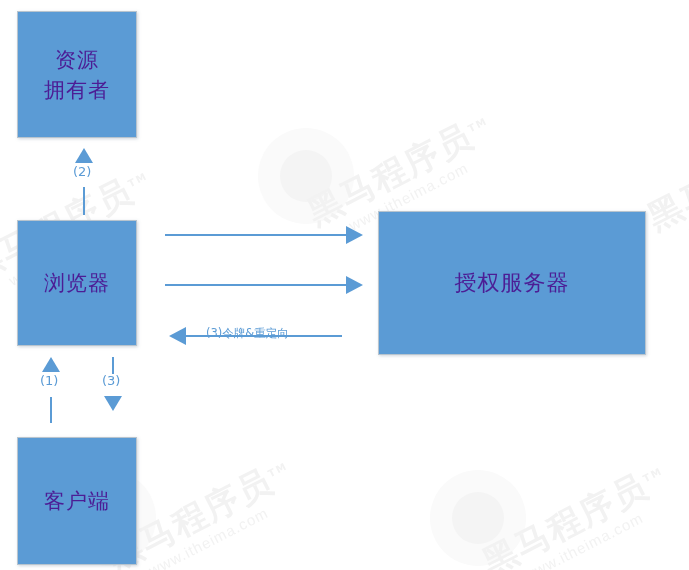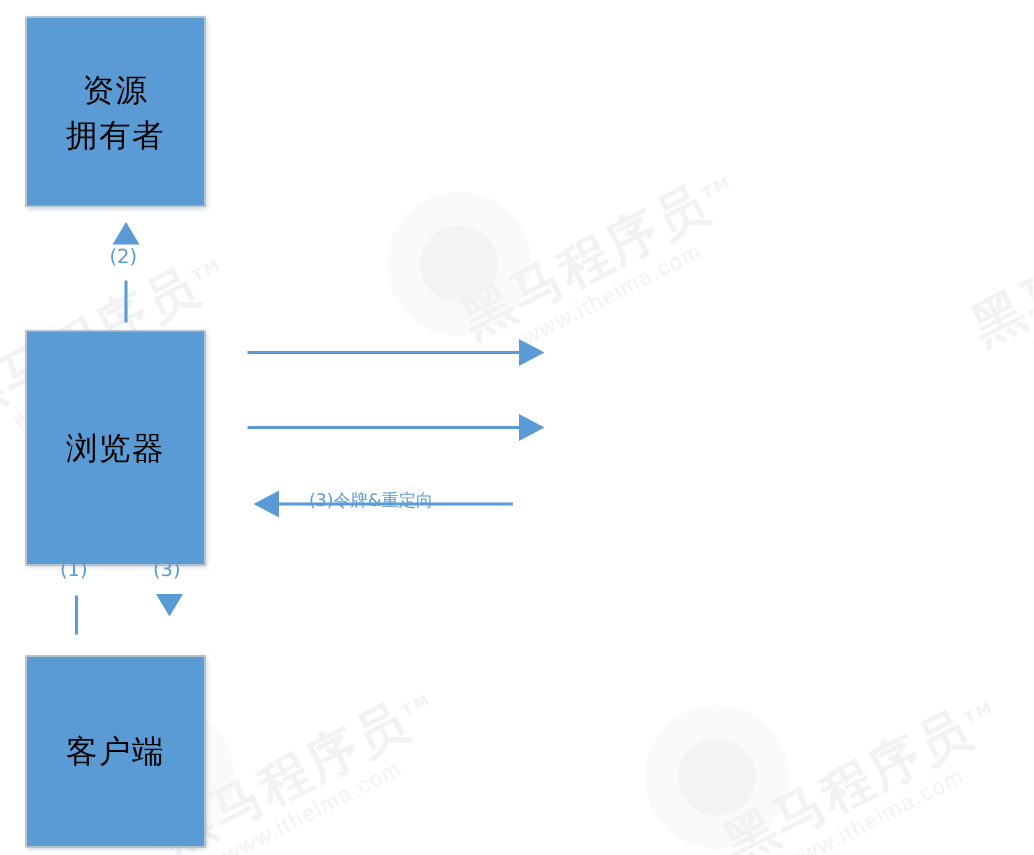--- a/index.html
+++ b/index.html
@@ -87,7 +87,7 @@
     align-items: center;
     justify-content: center;
     text-align: center;
-    color: #000000;
+    color: #4c1d95;
     font-size: 21px;
     line-height: 30px;
     letter-spacing: 1px;

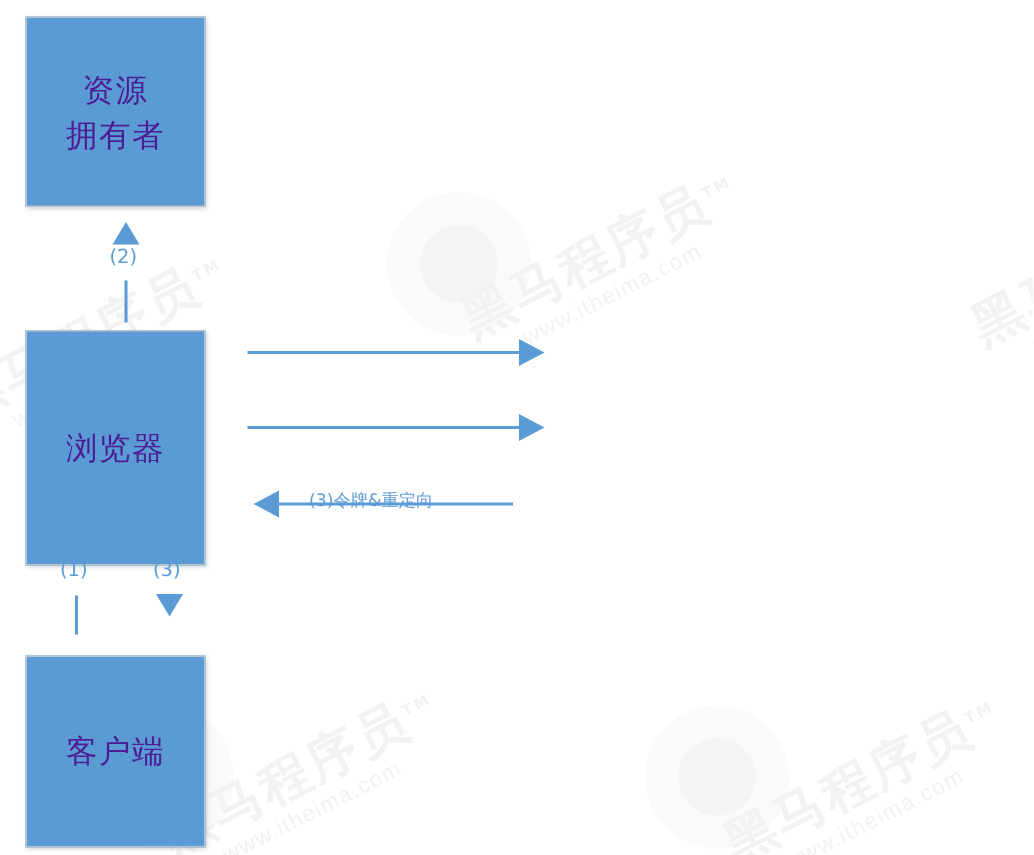--- a/index.html
+++ b/index.html
@@ -96,7 +96,7 @@
   }
 
   #node-resource-owner { left: 17px;  top: 11px;  width: 120px; height: 127px; }
-  #node-browser        { left: 17px;  top: 220px; width: 120px; height: 157px; }
+  #node-browser        { left: 17px;  top: 220px; width: 120px; height: 126px; }
   #node-client         { left: 17px;  top: 437px; width: 120px; height: 128px; }
   #node-auth-server    { left: 378px; top: 211px; width: 268px; height: 144px; font-size: 22px; }
 

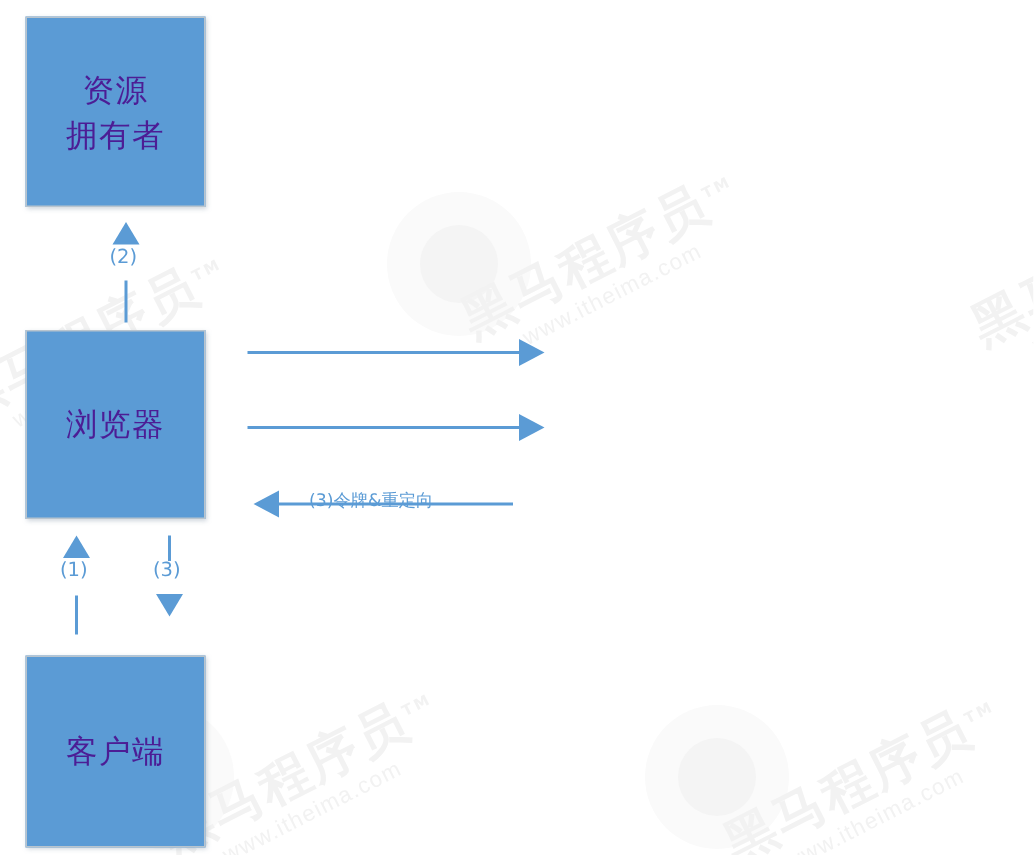--- a/index.html
+++ b/index.html
@@ -198,6 +198,7 @@
 
     <div class="node" id="node-client">客户端</div>
 
+    <div class="node" id="node-auth-server">授权服务器</div>
 
     <div class="hline" style="left:165px; top:234px; width:181px;"></div>
     <div class="head head-right" style="left:346px; top:226px;"></div>

